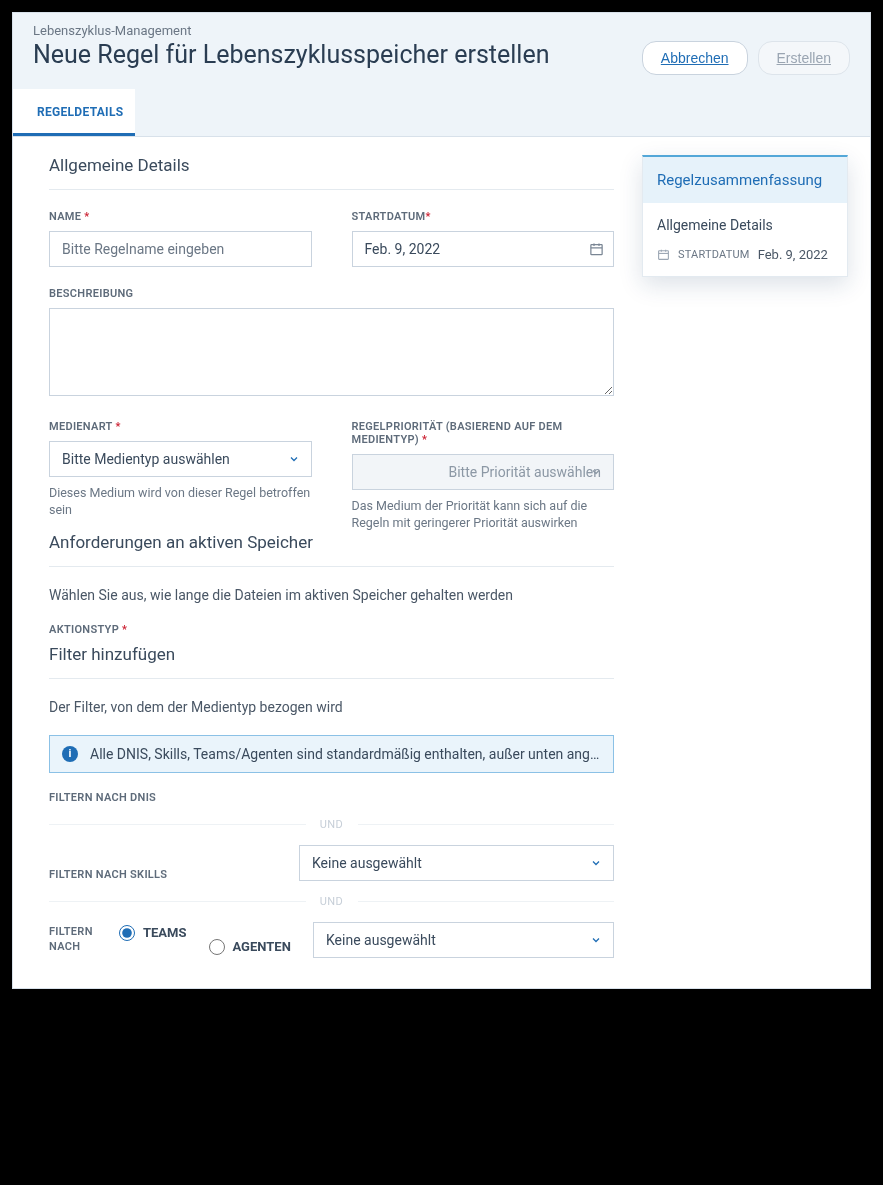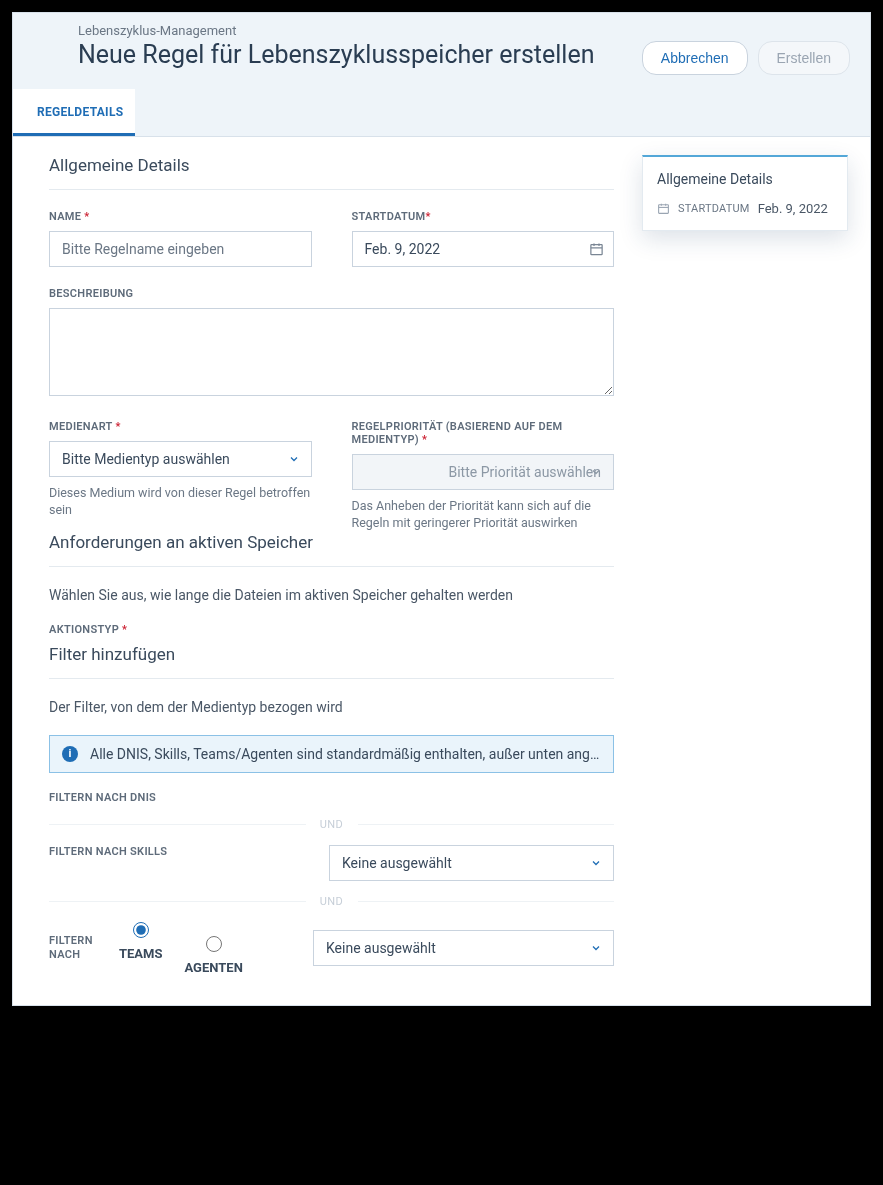--- a/index.html
+++ b/index.html
@@ -17,7 +17,6 @@
     padding: 10px 20px 14px 20px;
     display: flex;
     align-items: flex-start;
-    margin-left: 45px;
   }
   .header-left { flex: 1; }
   .breadcrumb {

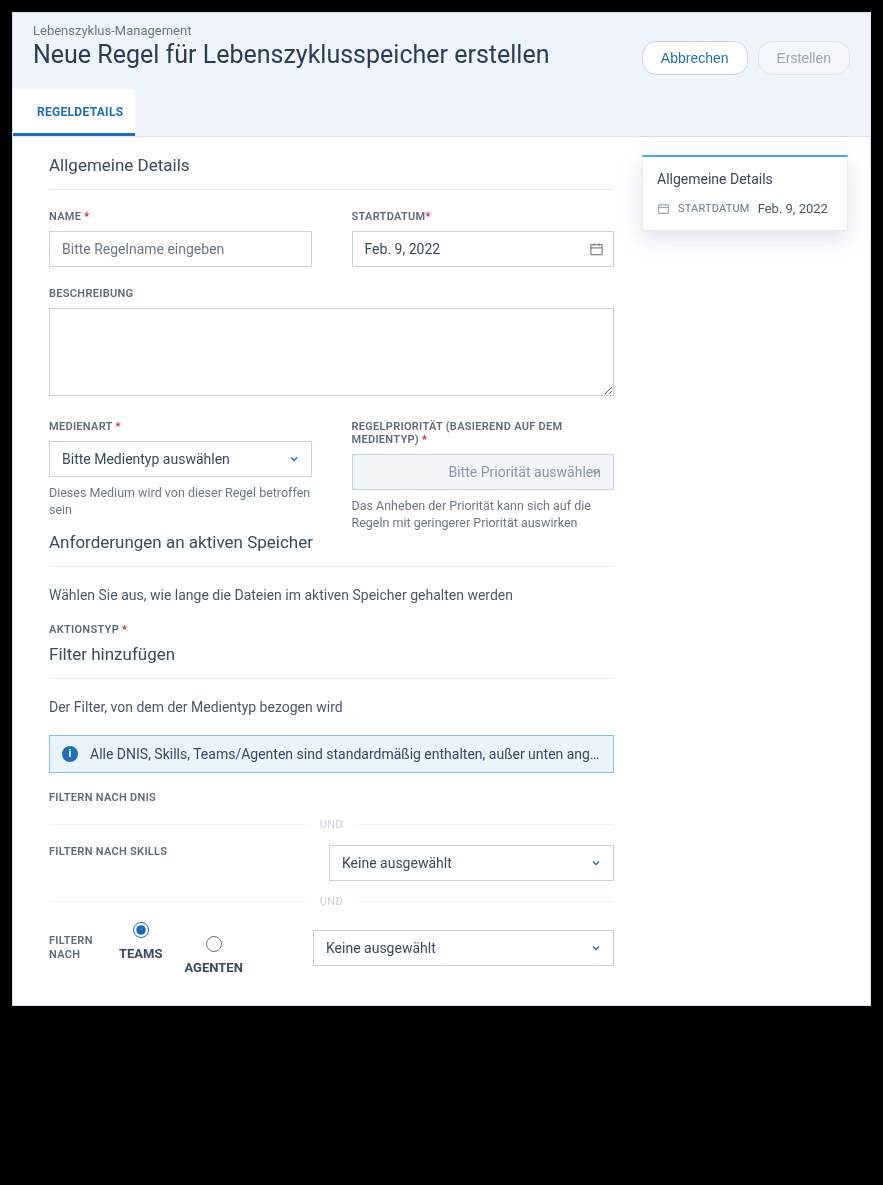--- a/index.html
+++ b/index.html
@@ -41,6 +41,7 @@
     background: #fff;
     border-radius: 14px;
     cursor: pointer;
+    text-decoration: underline;
   }
   .btn-cancel { color: #1f6db5; }
   .btn-create { color: #9aa5b2; background: #f4f7fa; border-color: #dde4eb; cursor: not-allowed; }

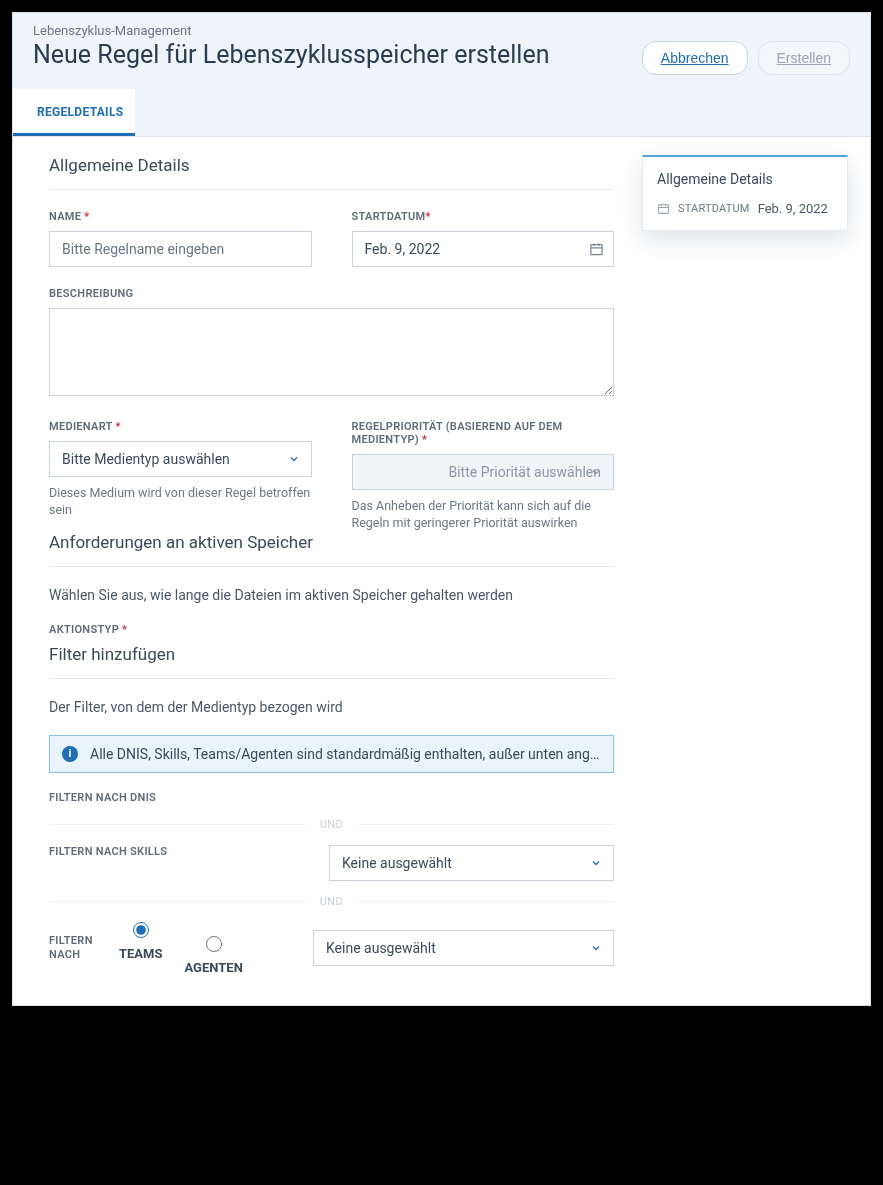--- a/index.html
+++ b/index.html
@@ -376,6 +376,7 @@
 
     <div class="sidebar">
       <div class="summary-card">
+        <div class="summary-head">Regelzusammenfassung</div>
         <div class="summary-body">
           <div class="summary-section">Allgemeine Details</div>
           <div class="summary-row">

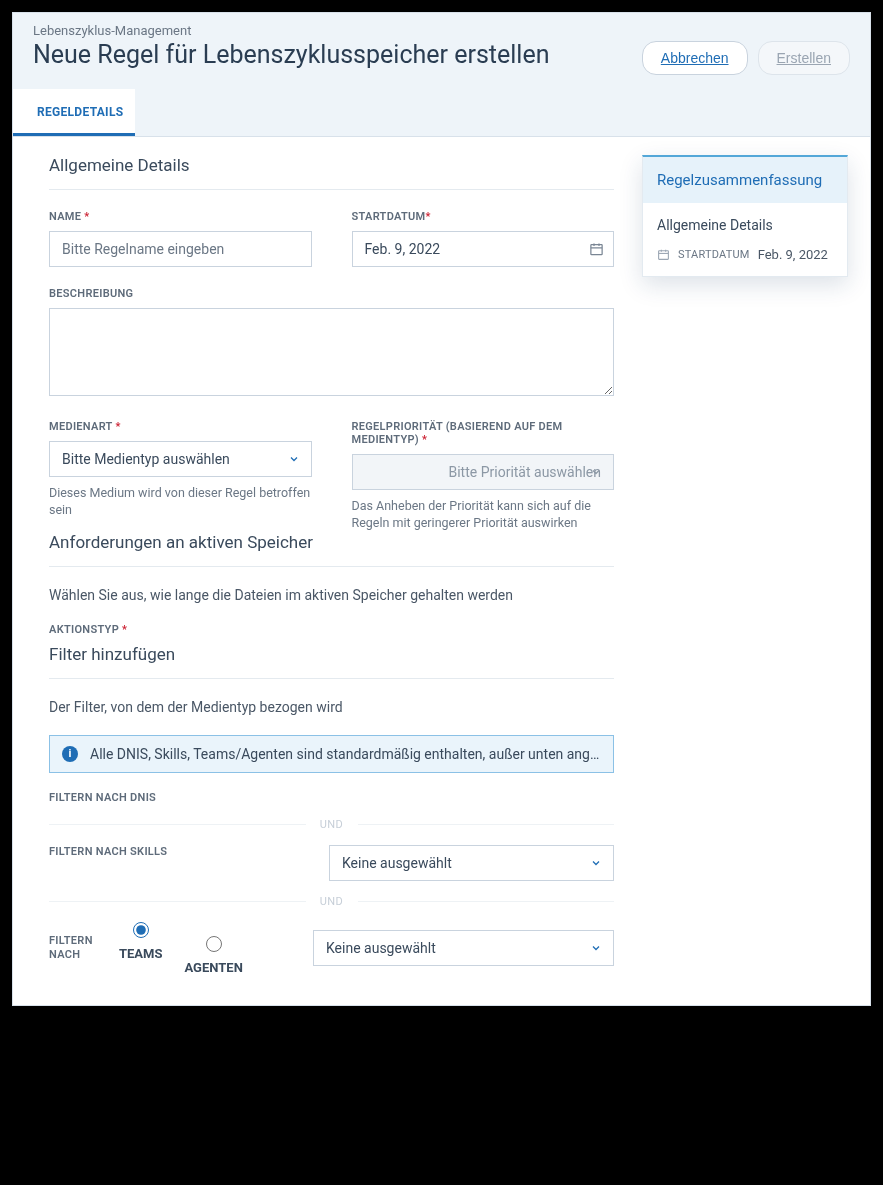--- a/index.html
+++ b/index.html
@@ -307,7 +307,7 @@
                 </svg>
             </span>
           </div>
-          <div class="helper">Das Anheben der Priorität kann sich auf die Regeln mit geringerer Priorität auswirken</div>
+          <div class="helper">Das Medium der Priorität kann sich auf die Regeln mit geringerer Priorität auswirken</div>
         </div>
       </div>
 

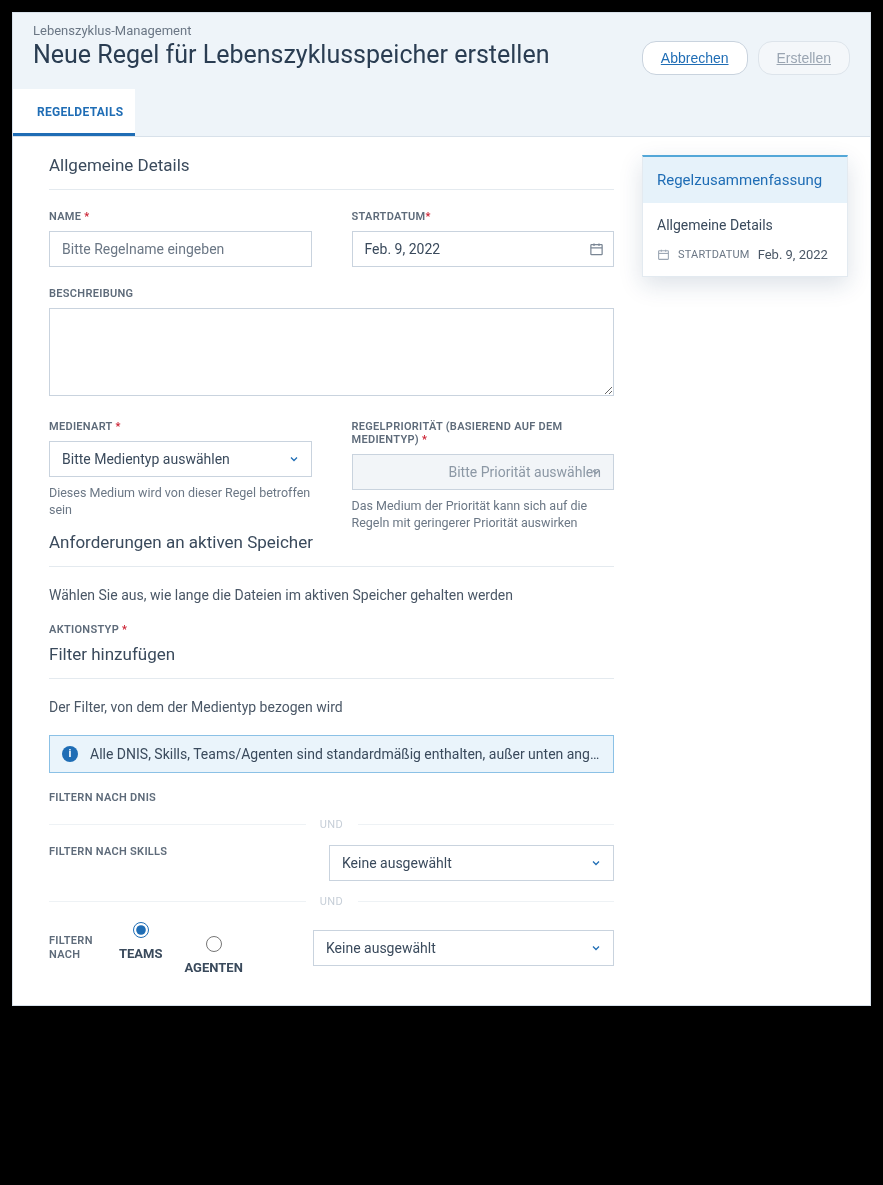--- a/index.html
+++ b/index.html
@@ -156,8 +156,7 @@
   }
   .filter-row {
     display: flex;
-    align-items: flex-start;
-    gap: 30px;
+    align-items: flex-end;
     margin-bottom: 6px;
   }
   .filter-label {

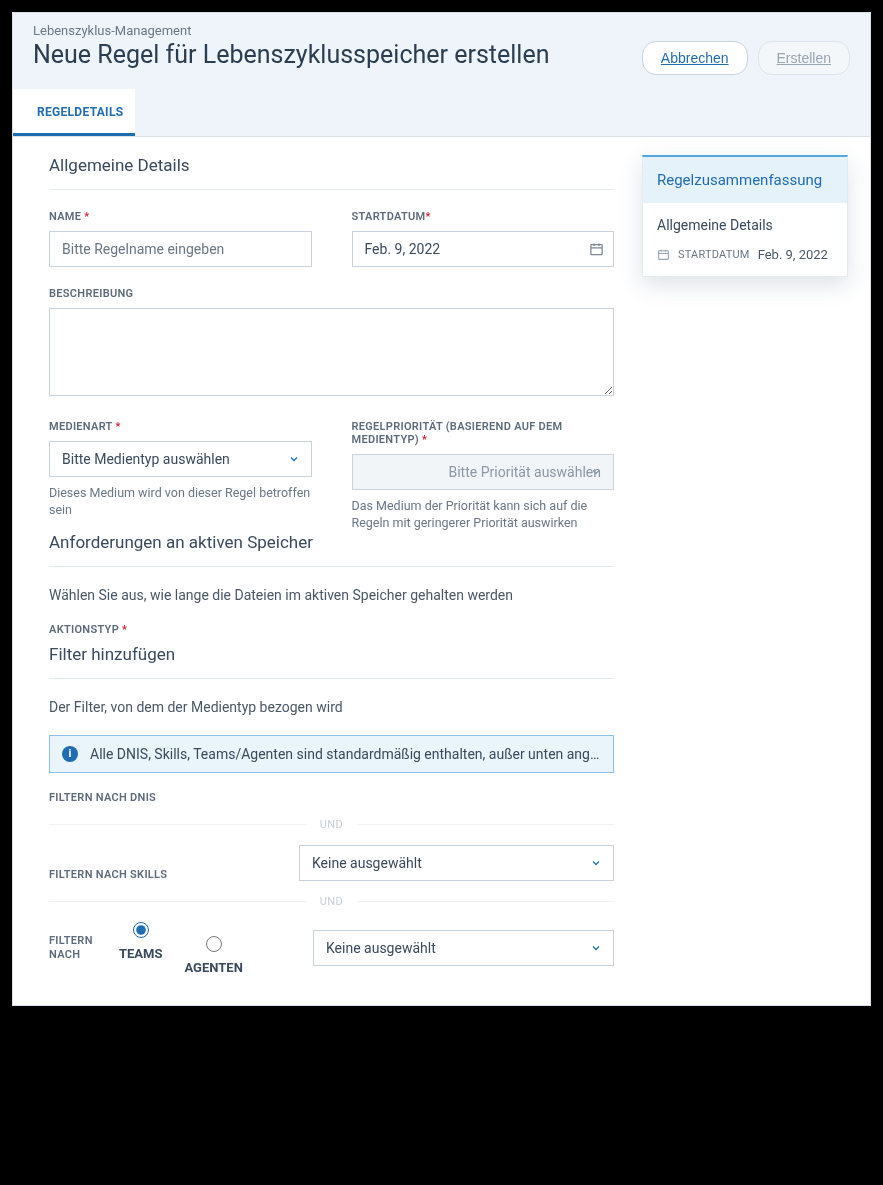--- a/index.html
+++ b/index.html
@@ -186,7 +186,7 @@
   .and-divider::after { right: 0; }
   .radio-item {
     display: inline-flex; align-items: center; gap: 8px;
-    font-size: 13px; font-weight: 700; color: #3a4a5c; flex-direction: column;
+    font-size: 13px; font-weight: 700; color: #3a4a5c;
   }
   .radio-item input { width: 16px; height: 16px; accent-color:#1f6db5; }
   .filter-row-last {

